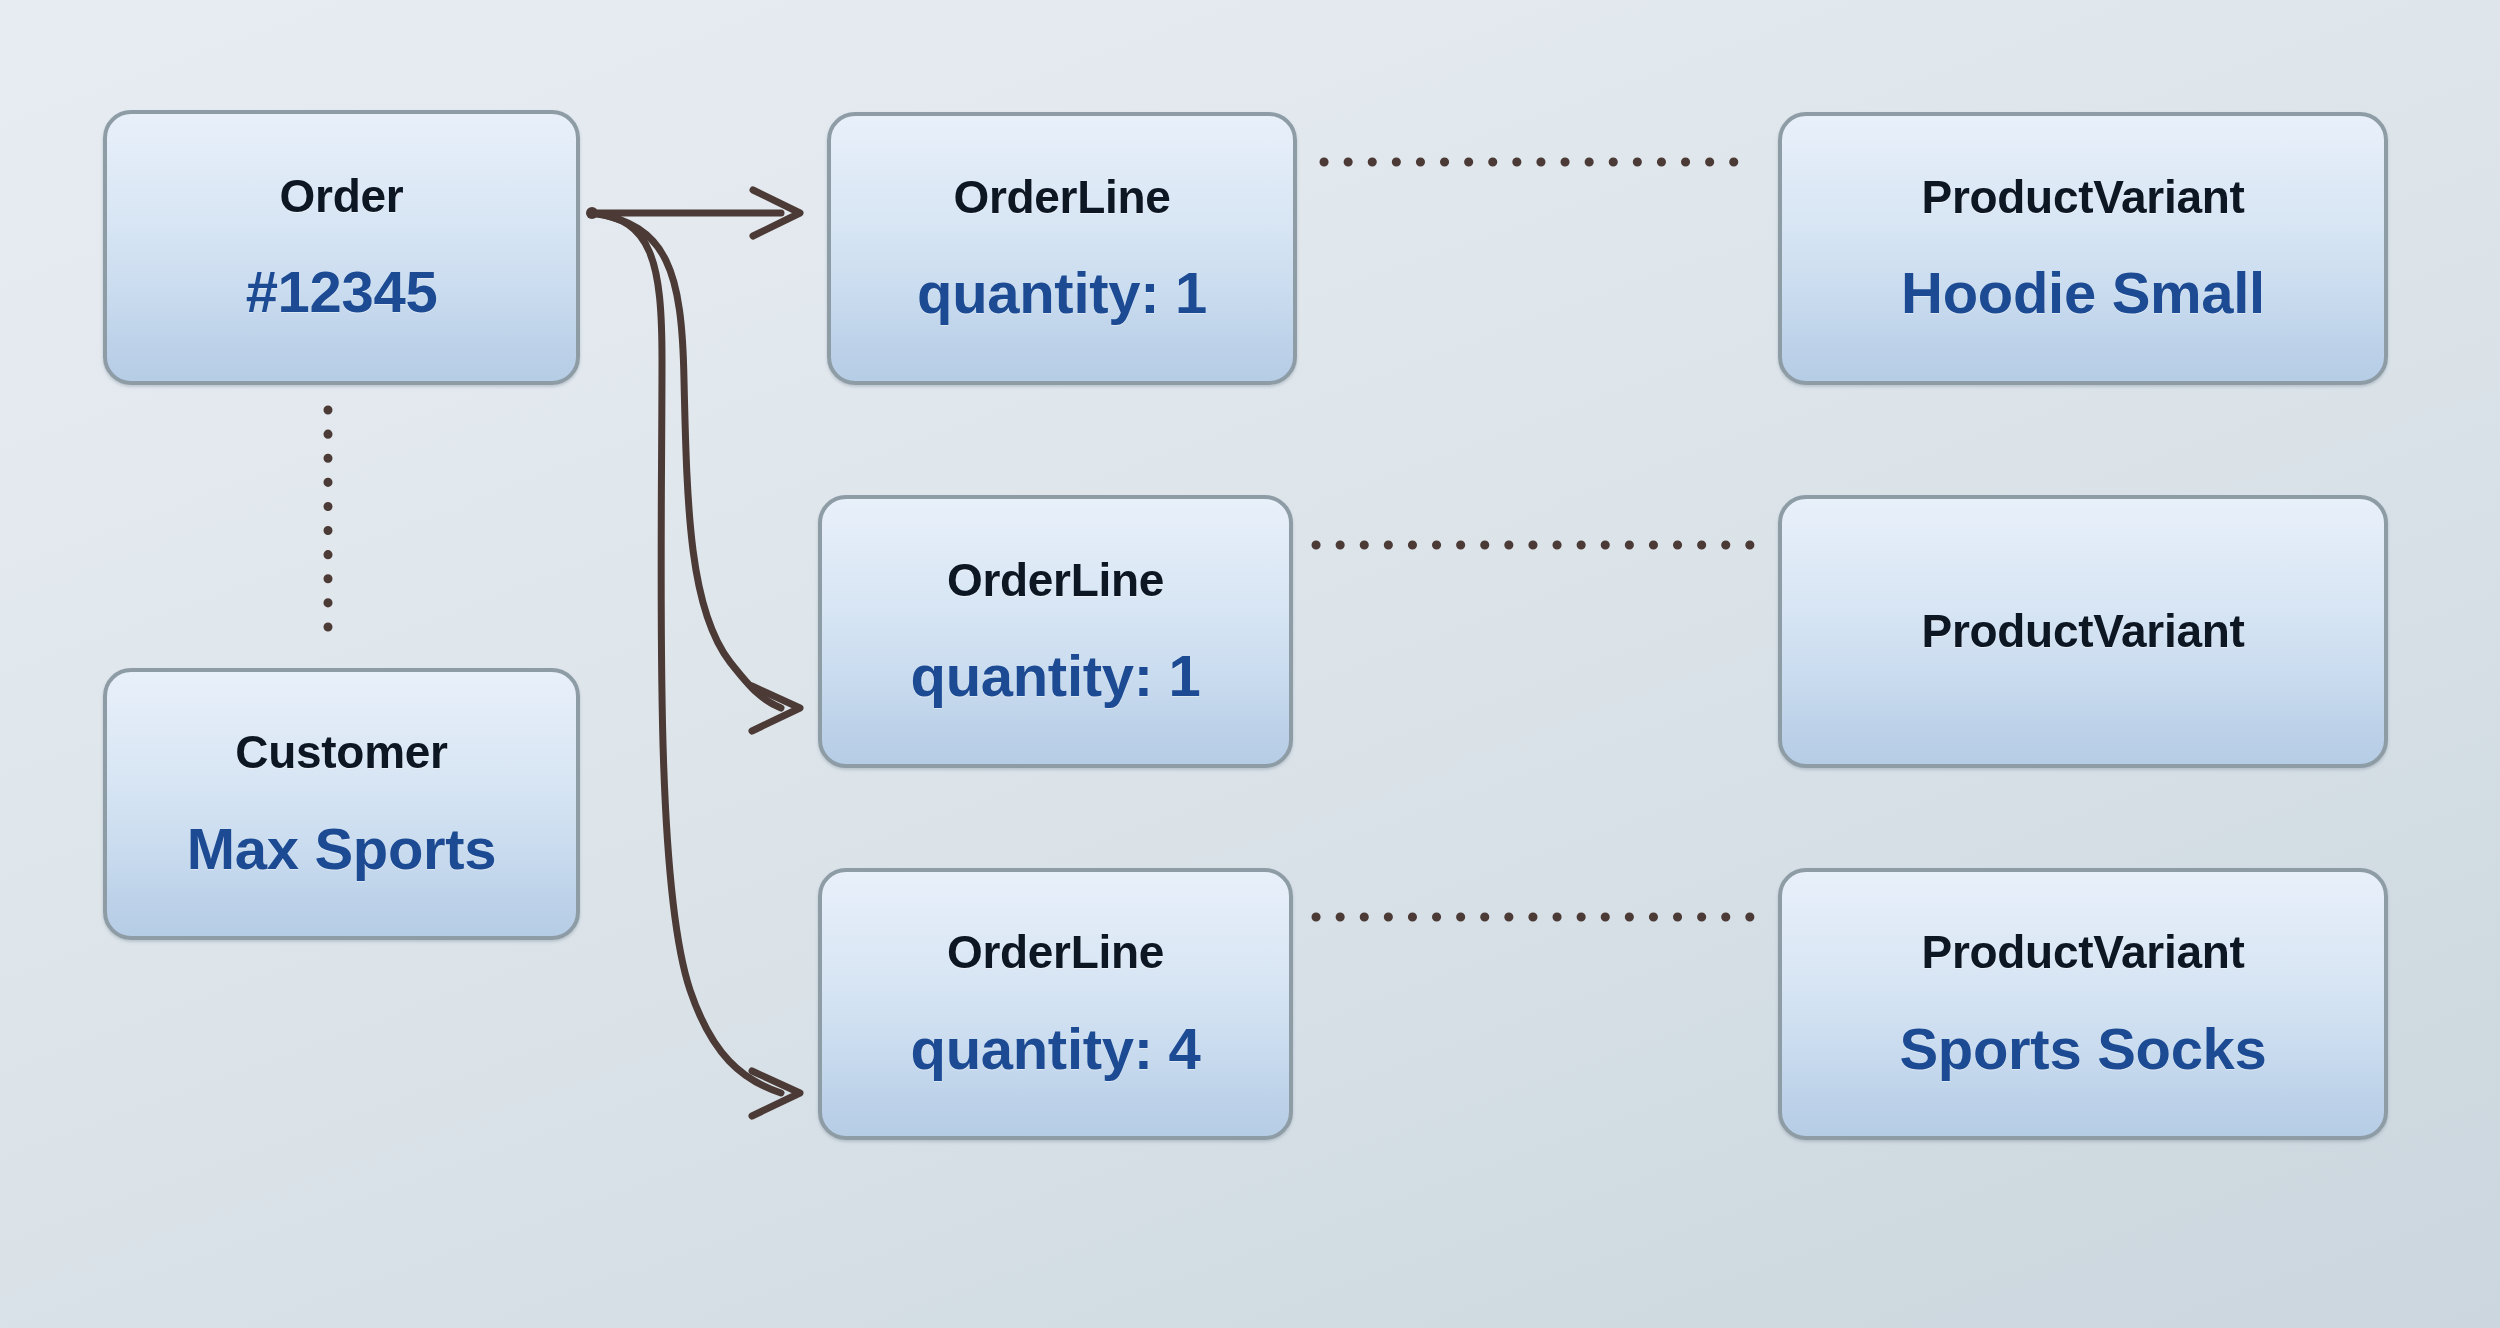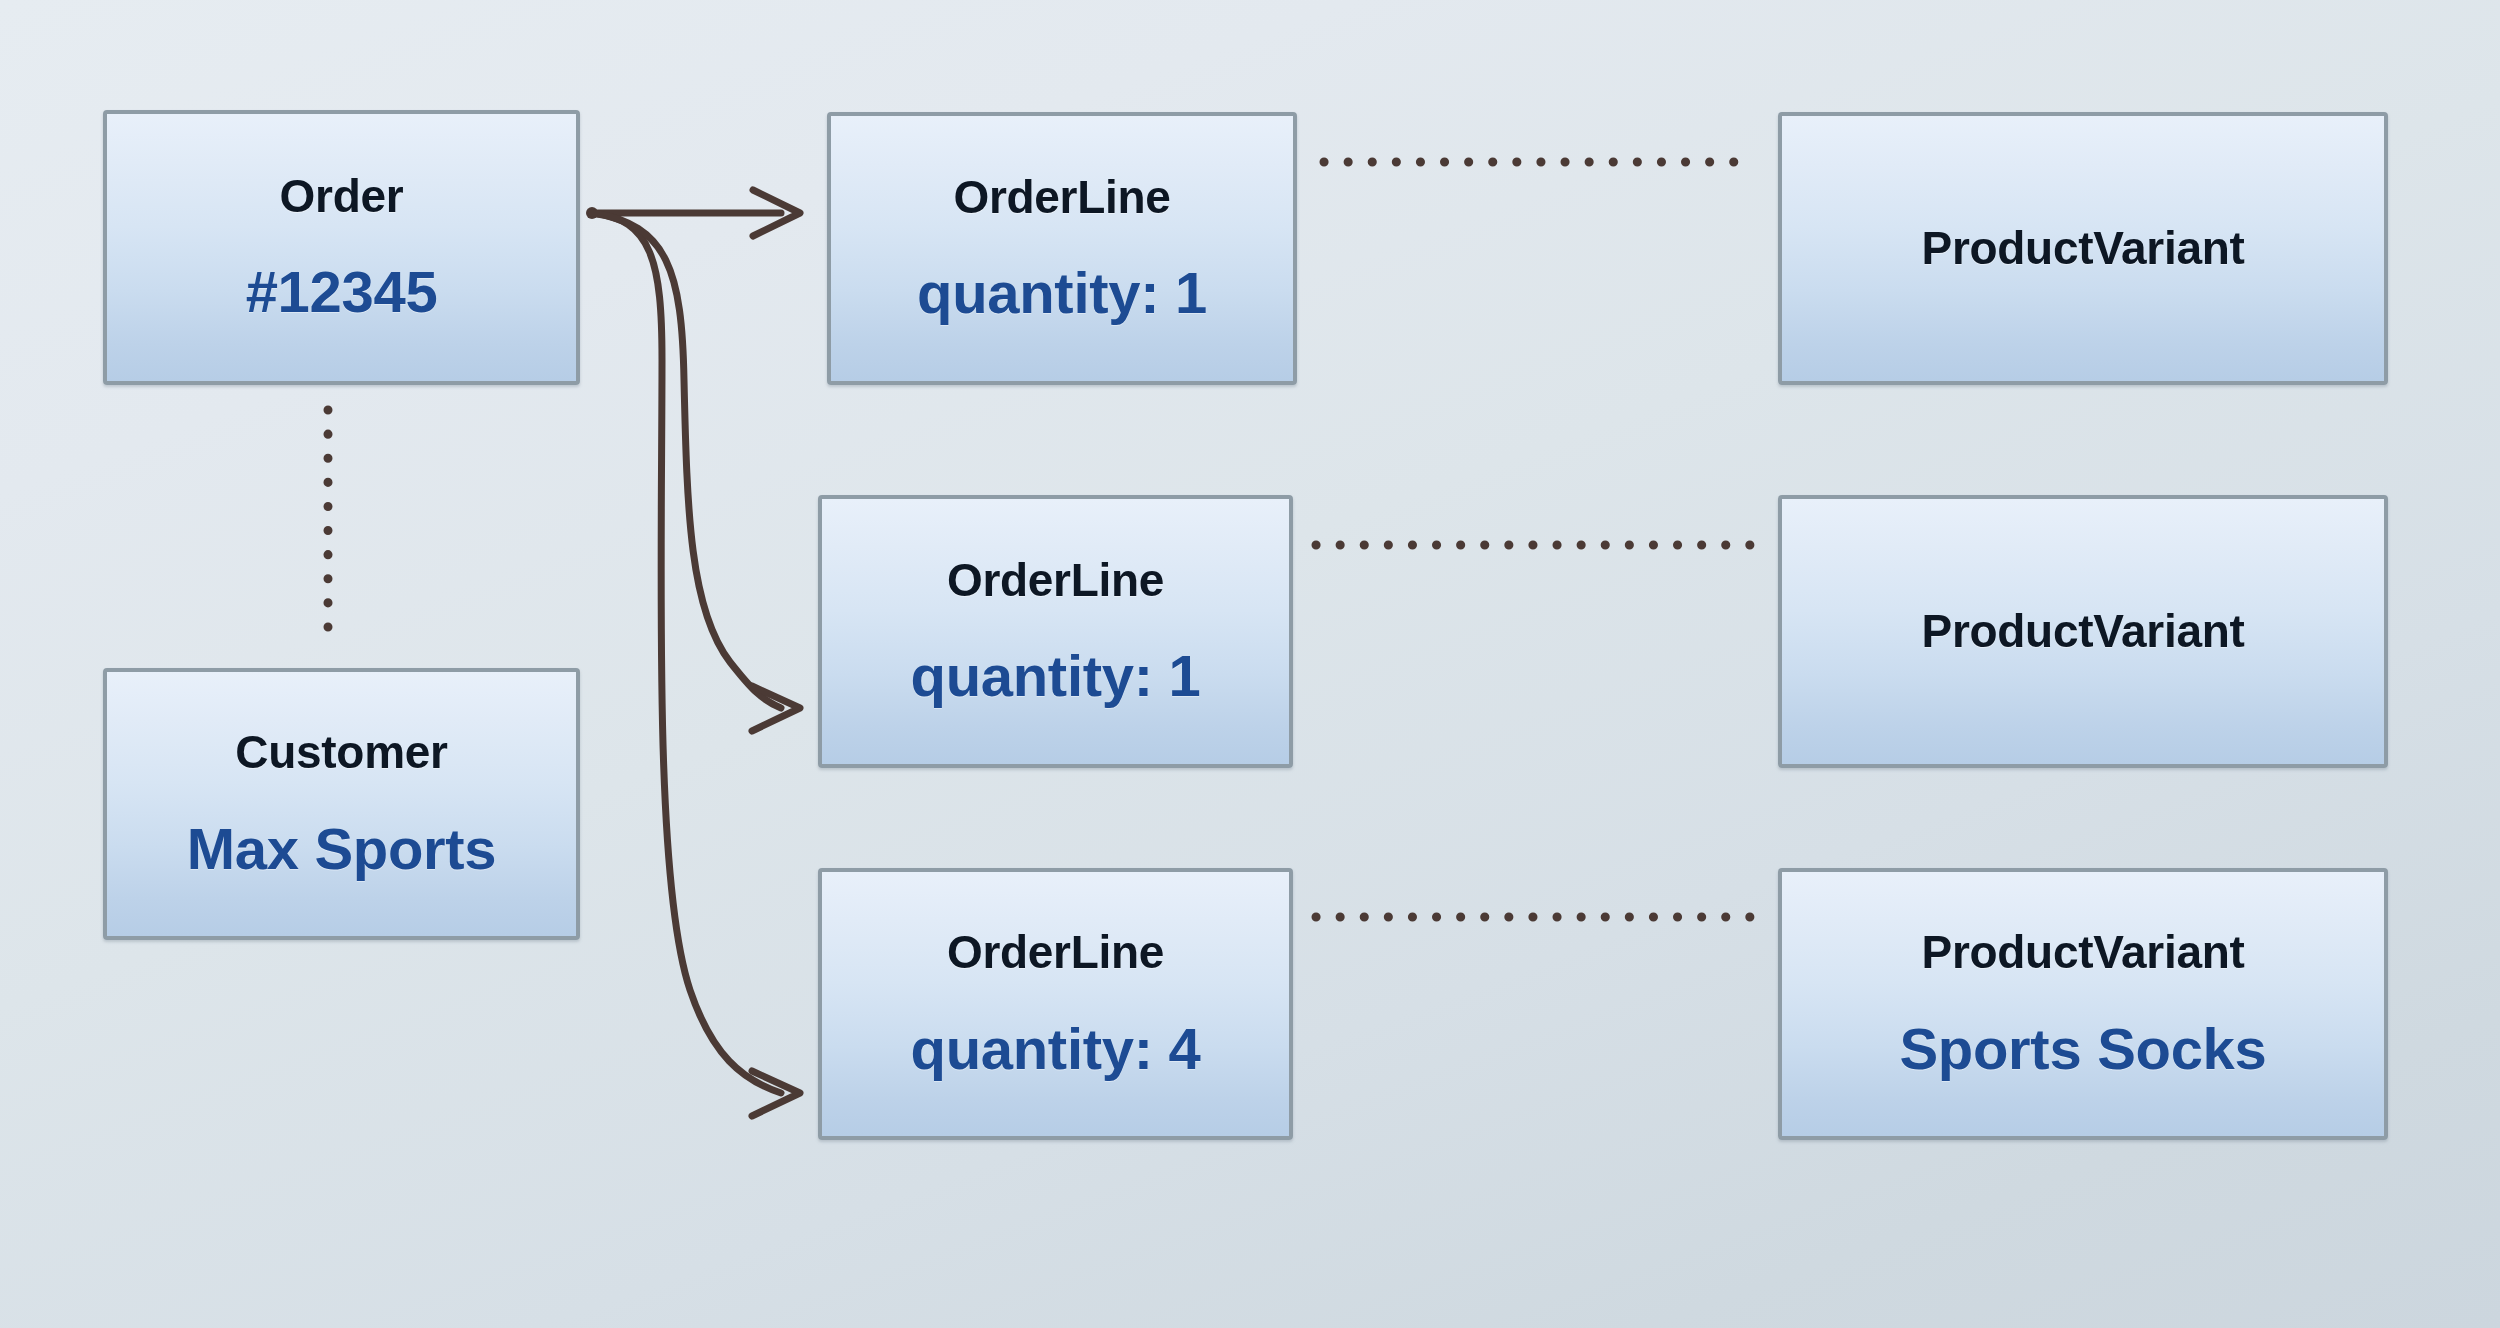--- a/index.html
+++ b/index.html
@@ -28,7 +28,7 @@
     position: absolute;
     box-sizing: border-box;
     border: 4px solid #8e9ca6;
-    border-radius: 4px;
+    border-radius: 28px;
     background: linear-gradient(180deg,
         #e8f0fa 0%,
         #e1ebf7 18%,

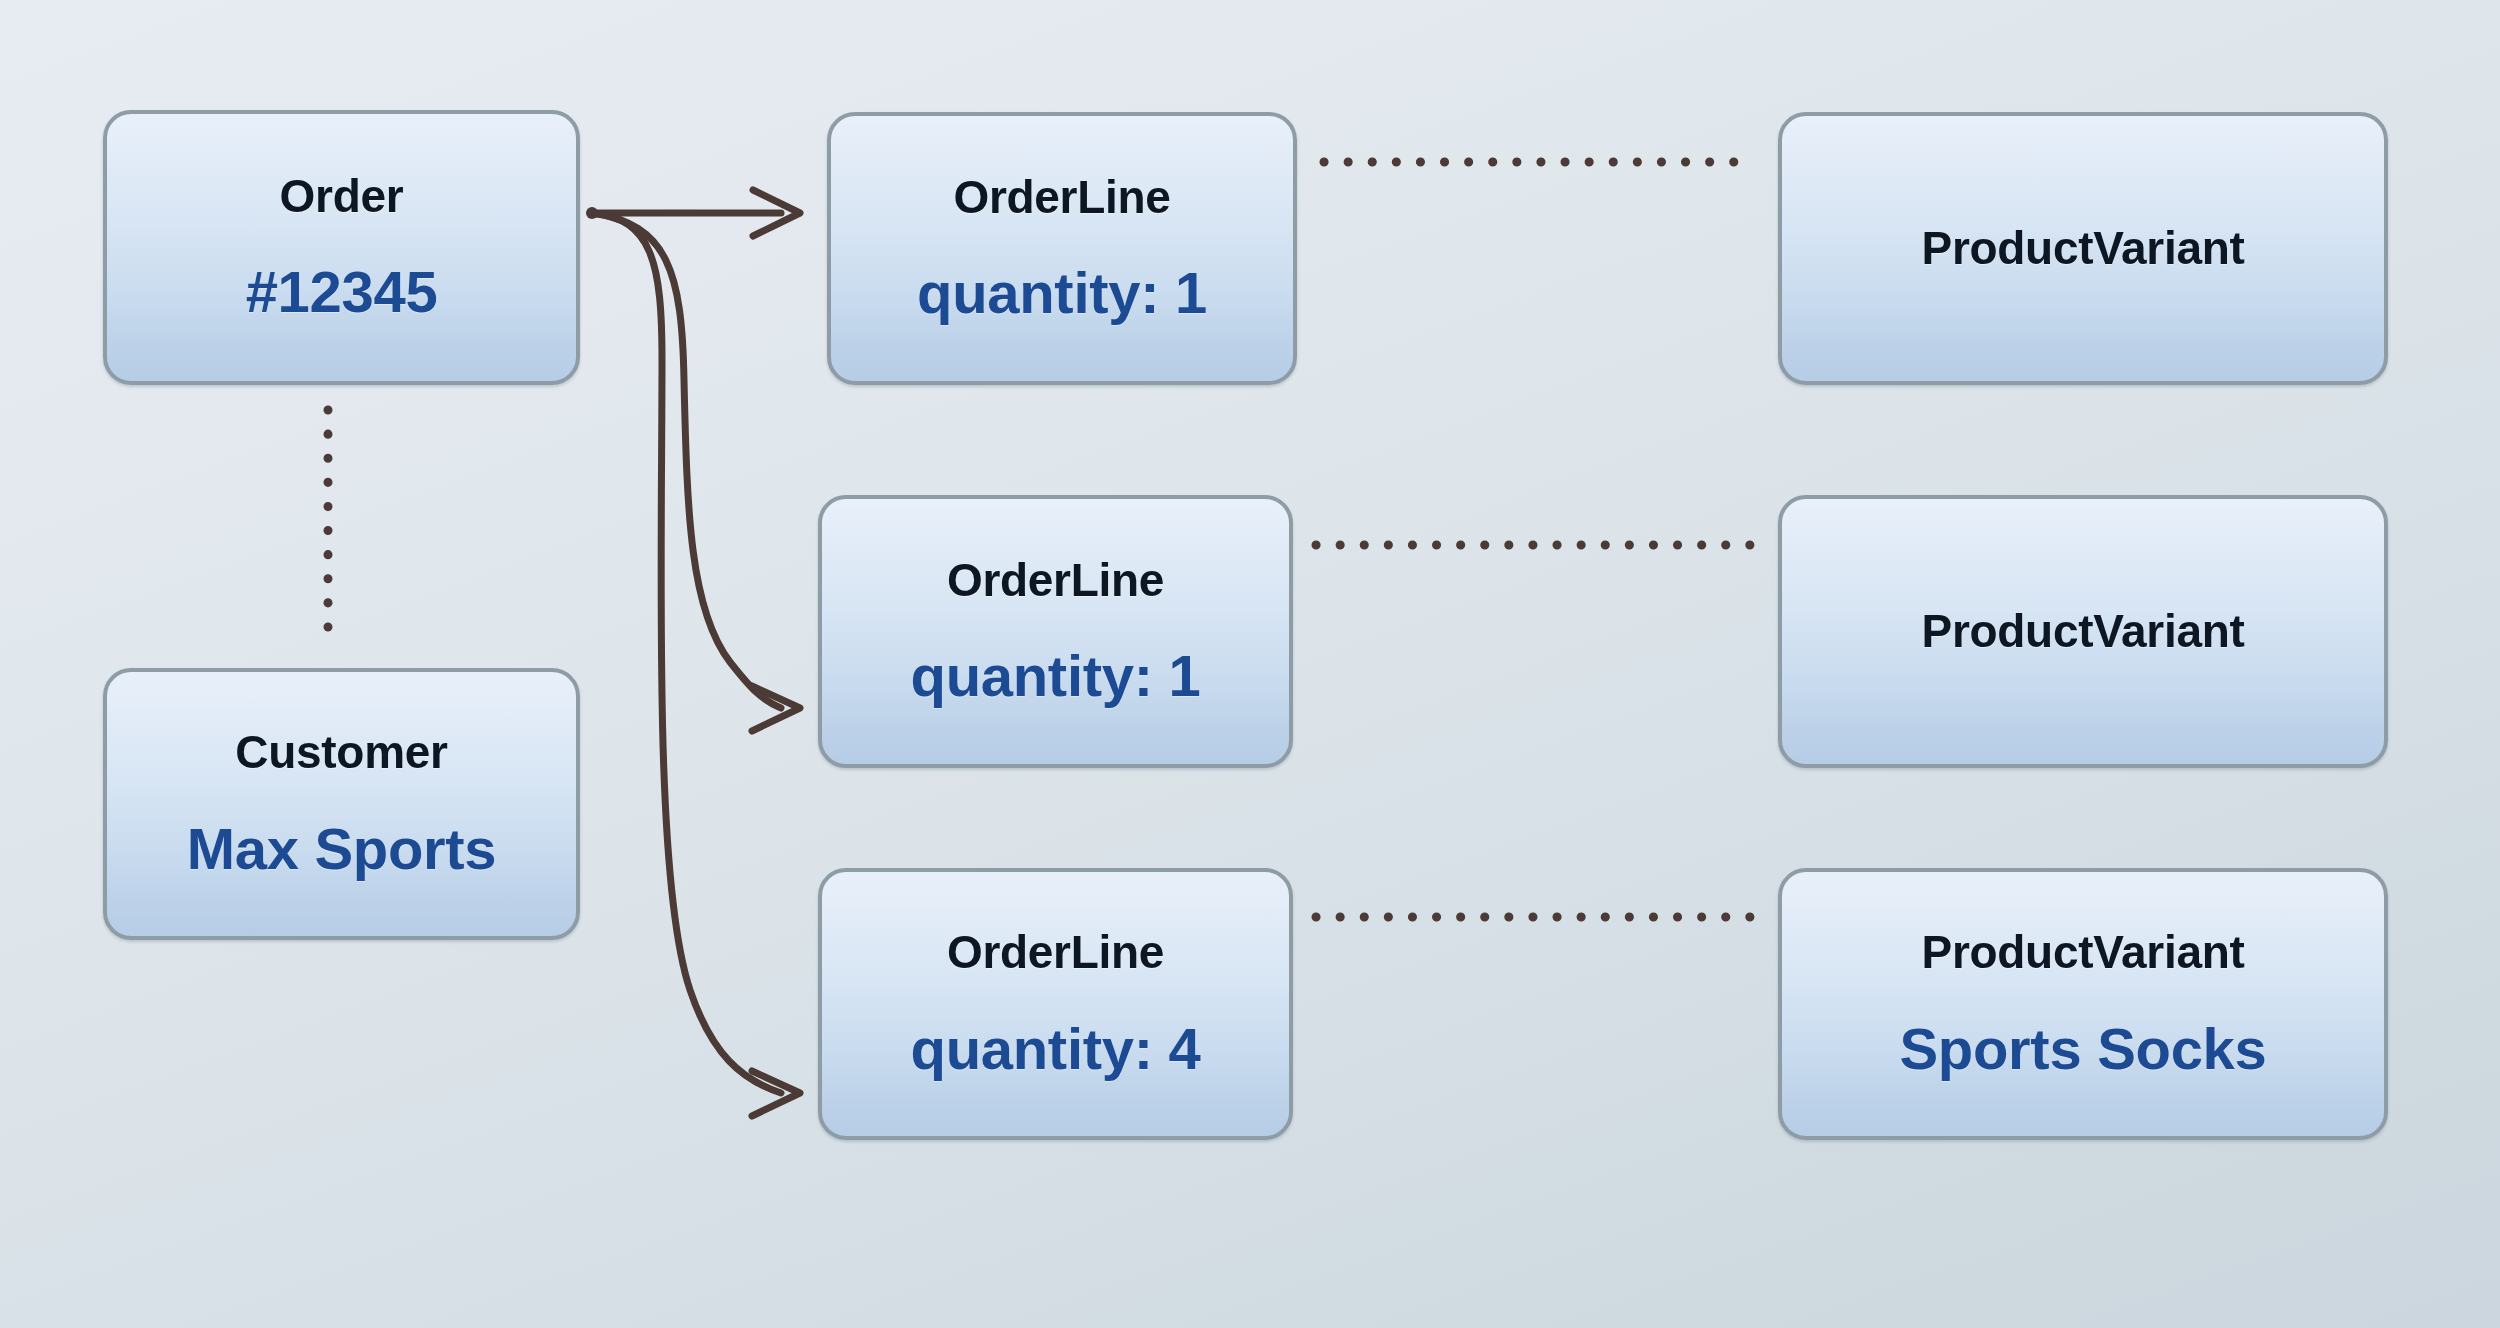--- a/index.html
+++ b/index.html
@@ -164,6 +164,7 @@
 
   <div class="node" style="left:1778px; top:112px; width:610px; height:273px;">
     <div class="title">ProductVariant</div>
+    <div class="value">Hoodie Small</div>
   </div>
 
   <div class="node" style="left:1778px; top:495px; width:610px; height:273px;">

